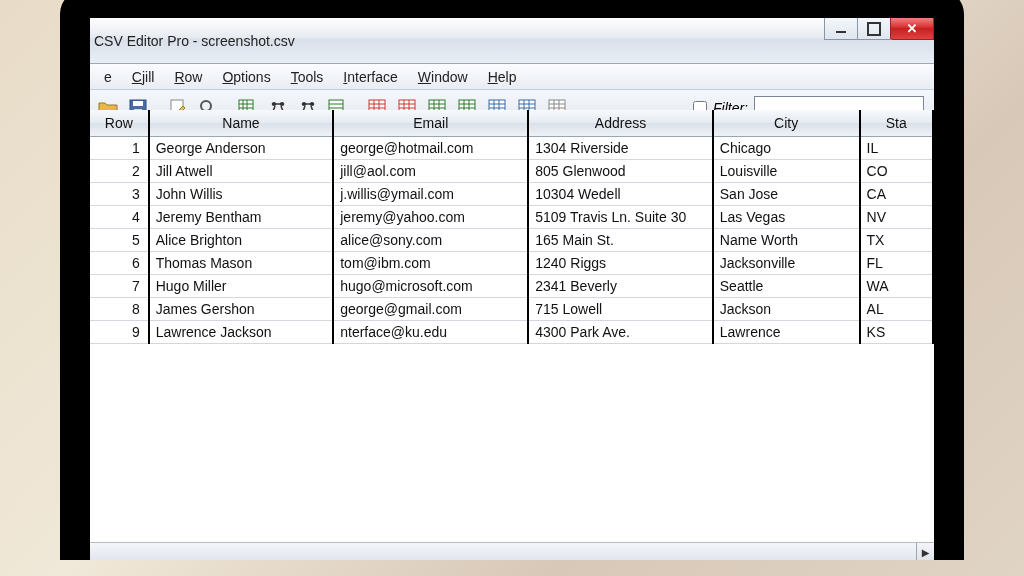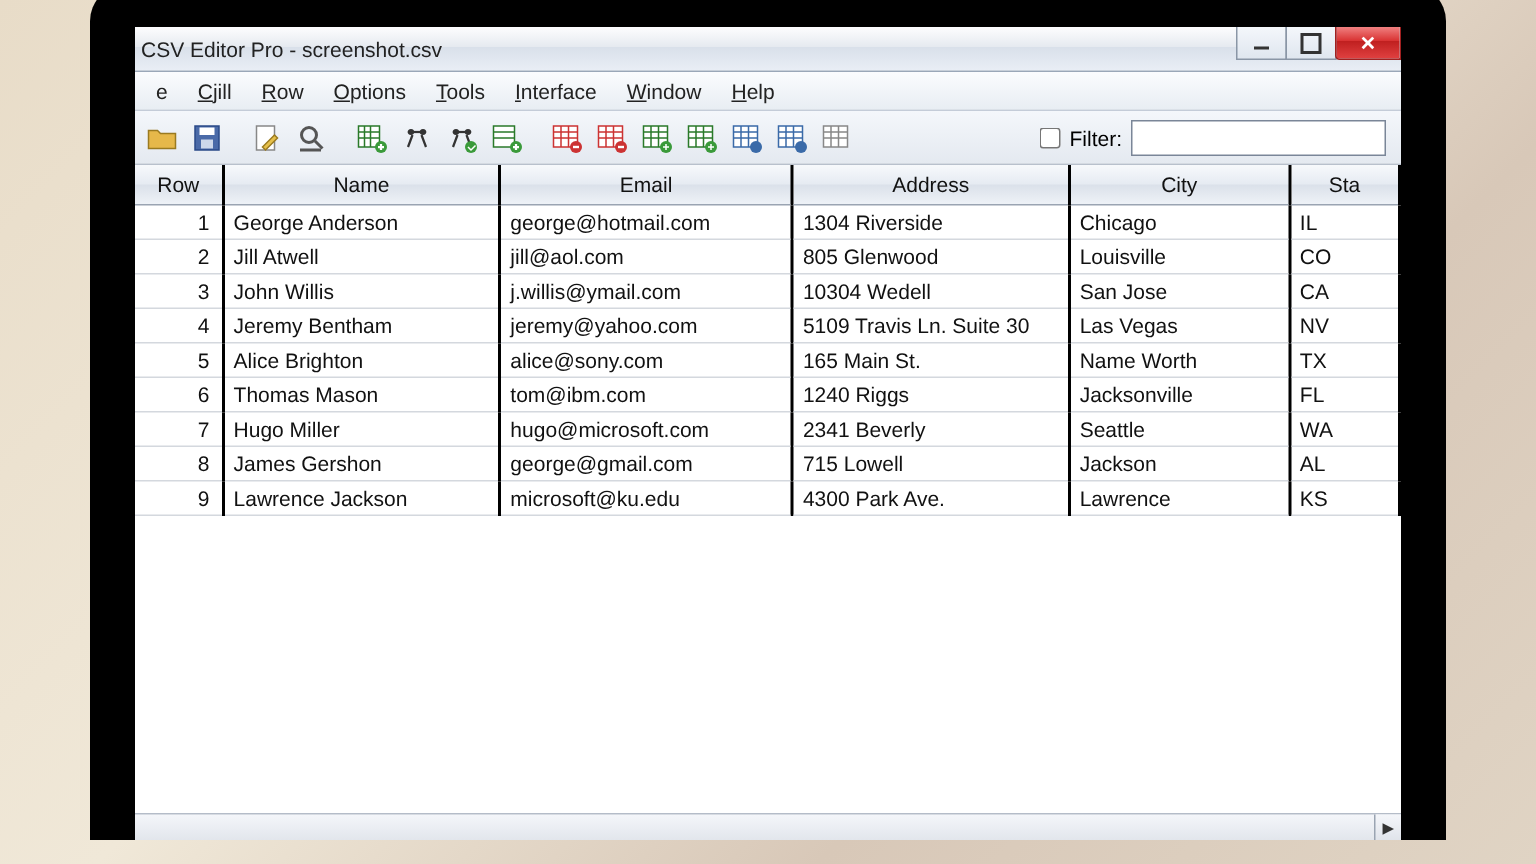--- a/index.html
+++ b/index.html
@@ -28,7 +28,7 @@
   }
   
   .titlebar {
-    height: 30px;
+    height: 46px;
     background: linear-gradient(#fdfdfe, #e6eaf0 45%, #d9e0ea 46%, #e9eef5);
     border-bottom: 1px solid #9aa7b8;
     display: flex; align-items: center;

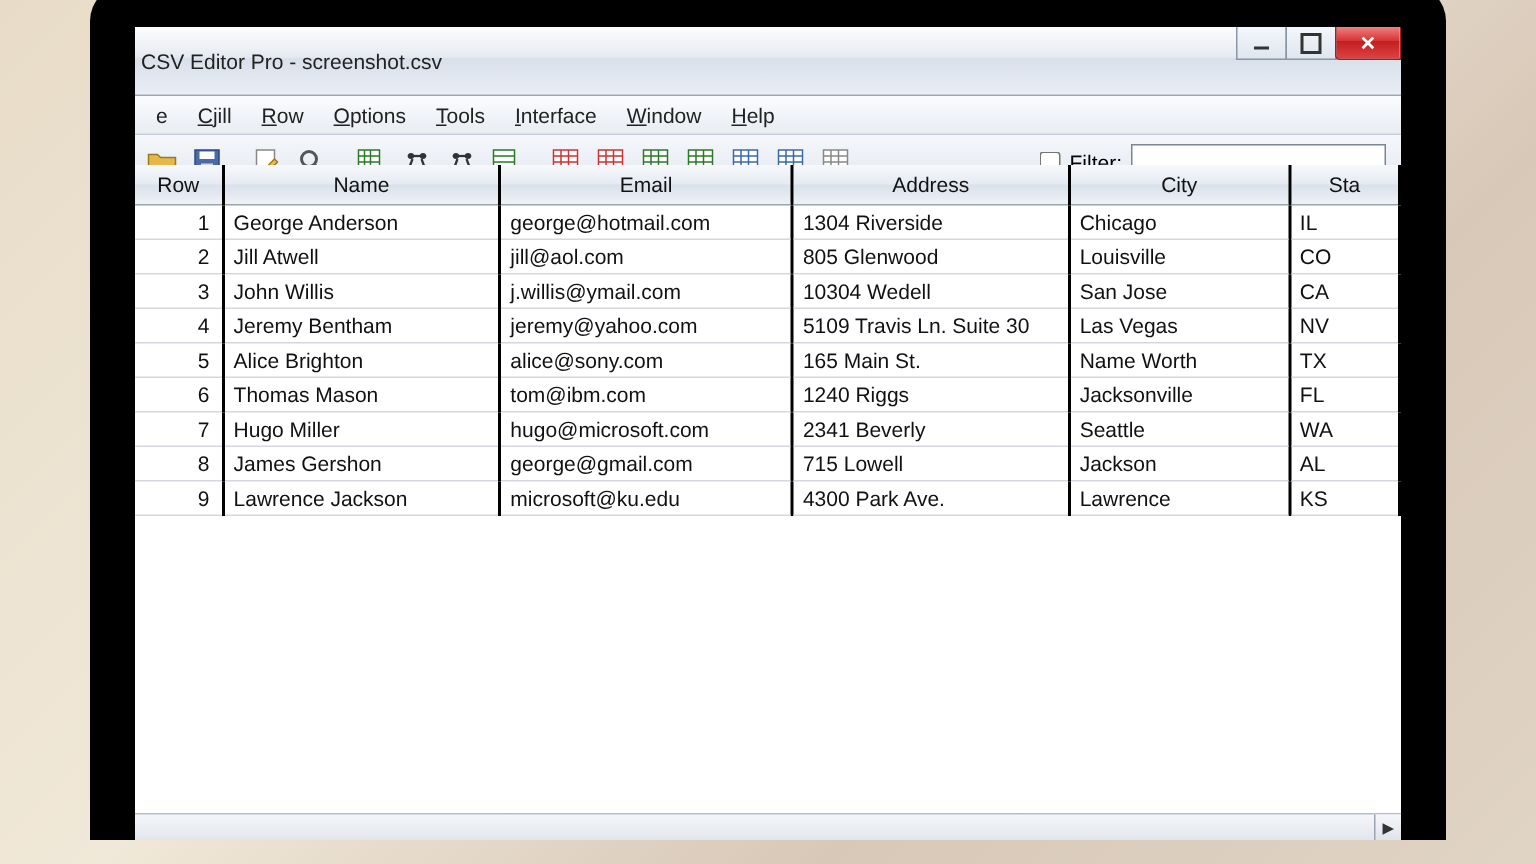--- a/index.html
+++ b/index.html
@@ -88,7 +88,7 @@
     padding-right: 6px;
   }
   .filterwrap input[type=checkbox]{ width:14px; height:14px; }
-  .filterwrap label { font-size: 14px; }
+  .filterwrap label { font-size: 14px; font-style: italic; }
   .filterwrap input[type=text]{
     width: 170px; height: 24px;
     border: 1px solid #7a8698; background:#fff;

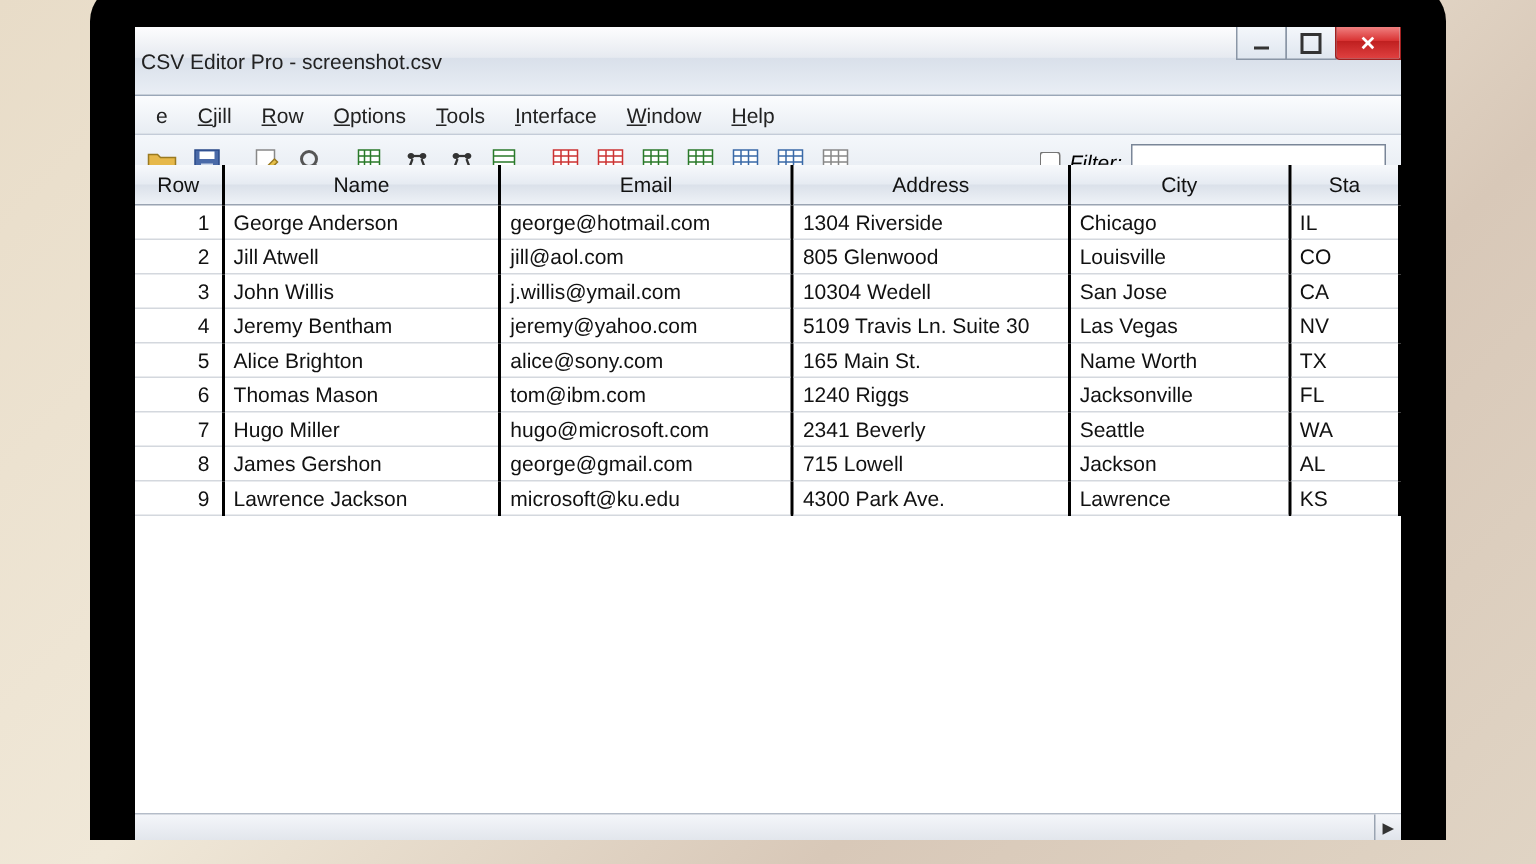--- a/index.html
+++ b/index.html
@@ -381,7 +381,7 @@
             <tr>
               <td class="rownum">9</td>
               <td>Lawrence Jackson</td>
-              <td>microsoft@ku.edu</td>
+              <td>nterface@ku.edu</td>
               <td>4300 Park Ave.</td>
               <td>Lawrence</td>
               <td>KS</td>

